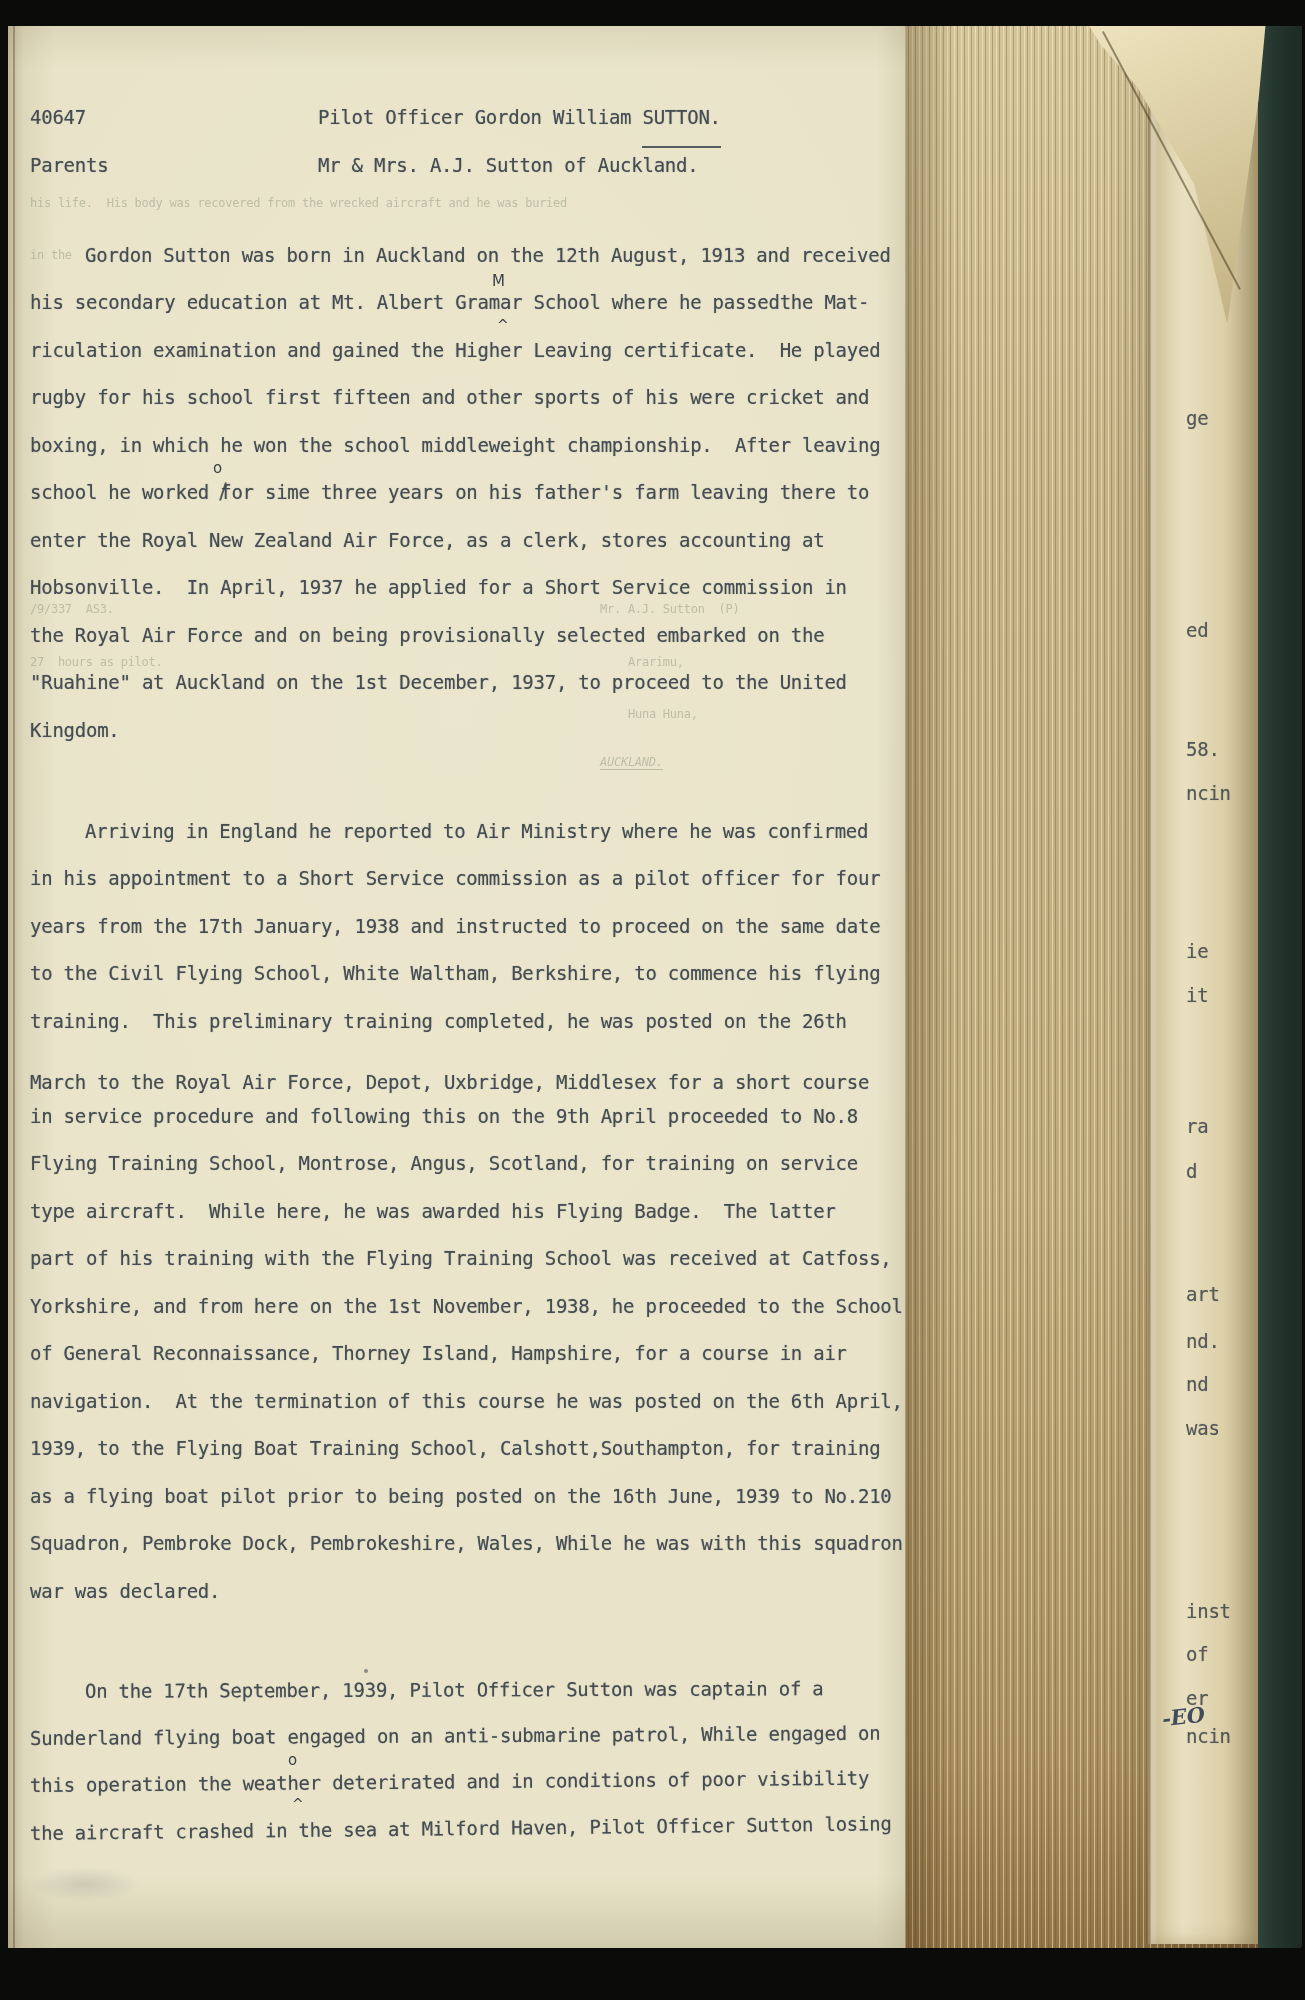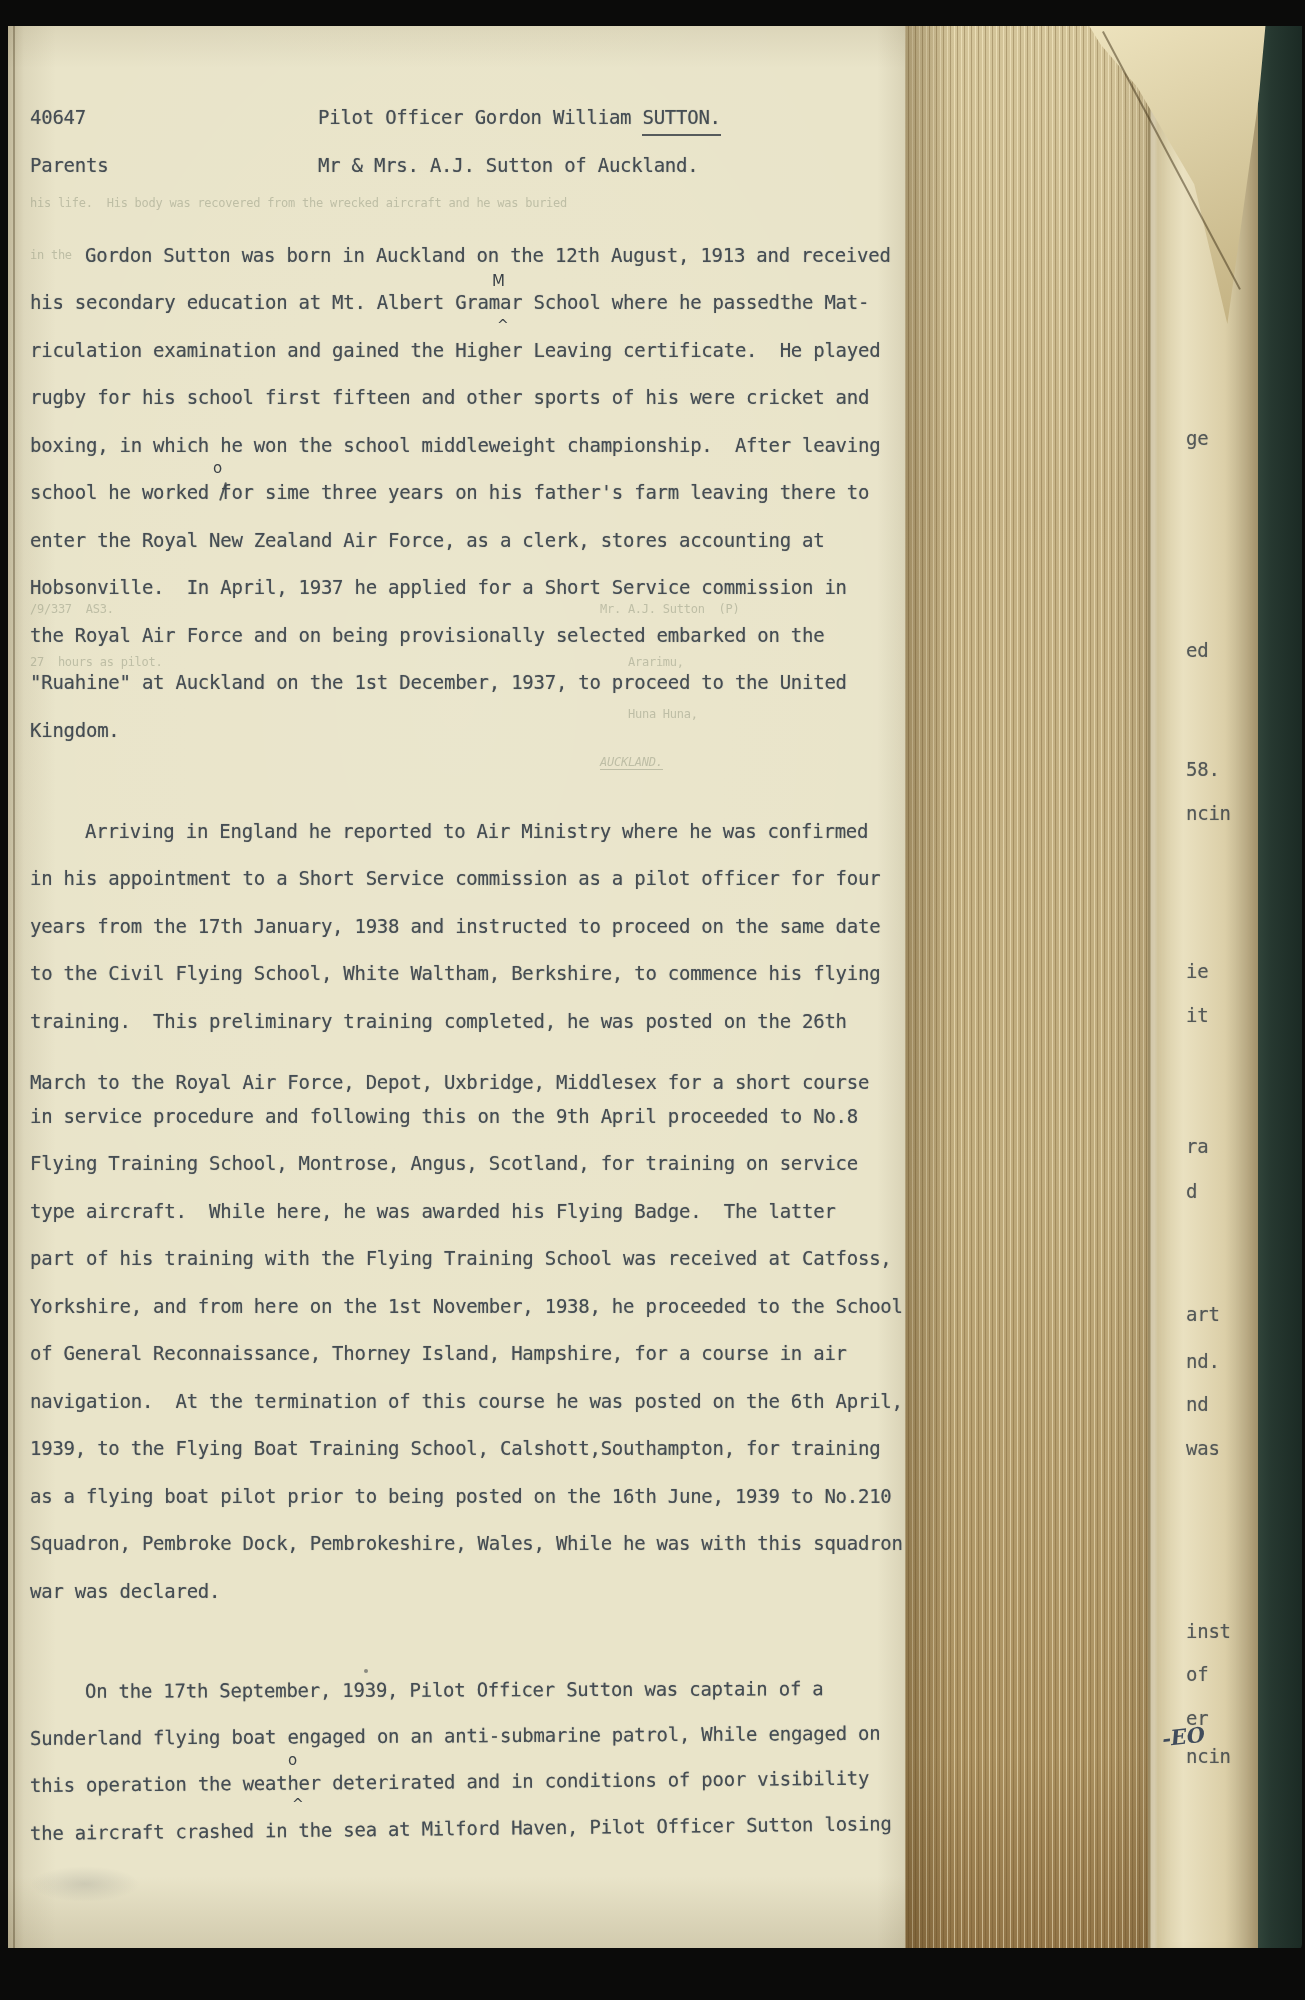--- a/index.html
+++ b/index.html
@@ -50,7 +50,7 @@
   .tline{position:absolute;left:22px;width:890px;color:#454d53;font-size:19px;
          letter-spacing:-.25px;white-space:pre;text-shadow:0 0 1px rgba(69,77,83,.55);}
   .indent{padding-left:55px;}
-  .u{border-bottom:2px solid rgba(60,67,73,.85);padding-bottom:6px;}
+  .u{border-bottom:2px solid rgba(60,67,73,.85);padding-bottom:18px;}
 
   
   .ghost{position:absolute;color:rgba(125,132,110,.40);font-size:12px;letter-spacing:-.25px;

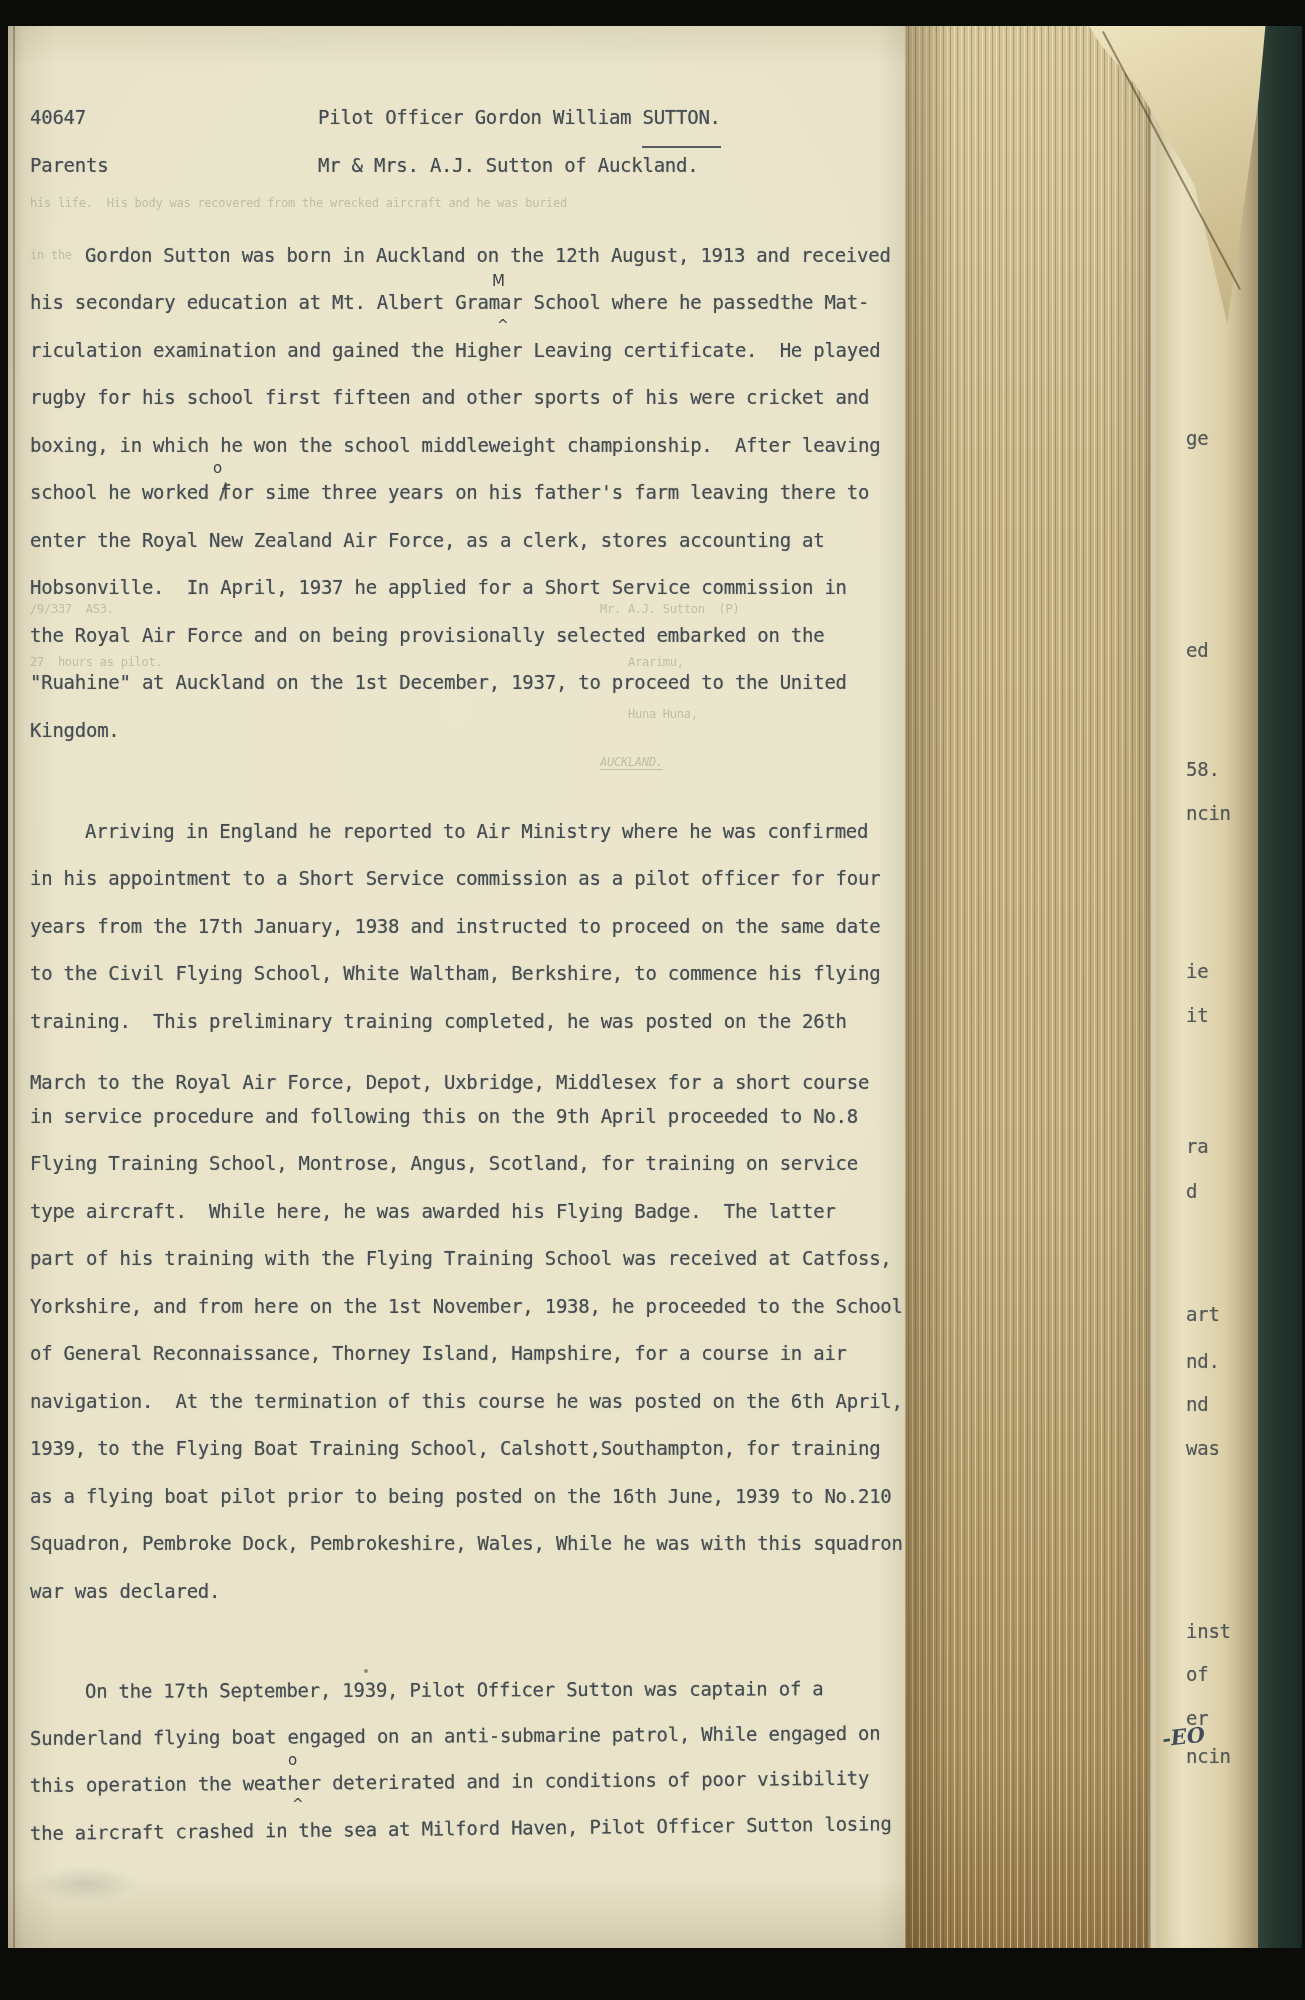--- a/index.html
+++ b/index.html
@@ -19,7 +19,7 @@
       linear-gradient(180deg,#d4c59a,#c6b386 25%,#c0ac7d 60%,#aa905f 90%,#927547);}
 
   
-  .strip{position:absolute;left:1148px;top:42px;width:110px;height:1922px;
+  .strip{position:absolute;left:1148px;top:22px;width:110px;height:1922px;
     background:linear-gradient(90deg,rgba(80,60,25,.38) 0 2px,rgba(255,255,255,.28) 3px 6px,rgba(0,0,0,0) 10px,rgba(247,240,212,.6) 32%,rgba(224,211,172,.55) 70%,rgba(90,70,35,.34) 100%),#d6caa3;
     box-shadow:inset 0 0 20px rgba(120,95,50,.35);}
 

